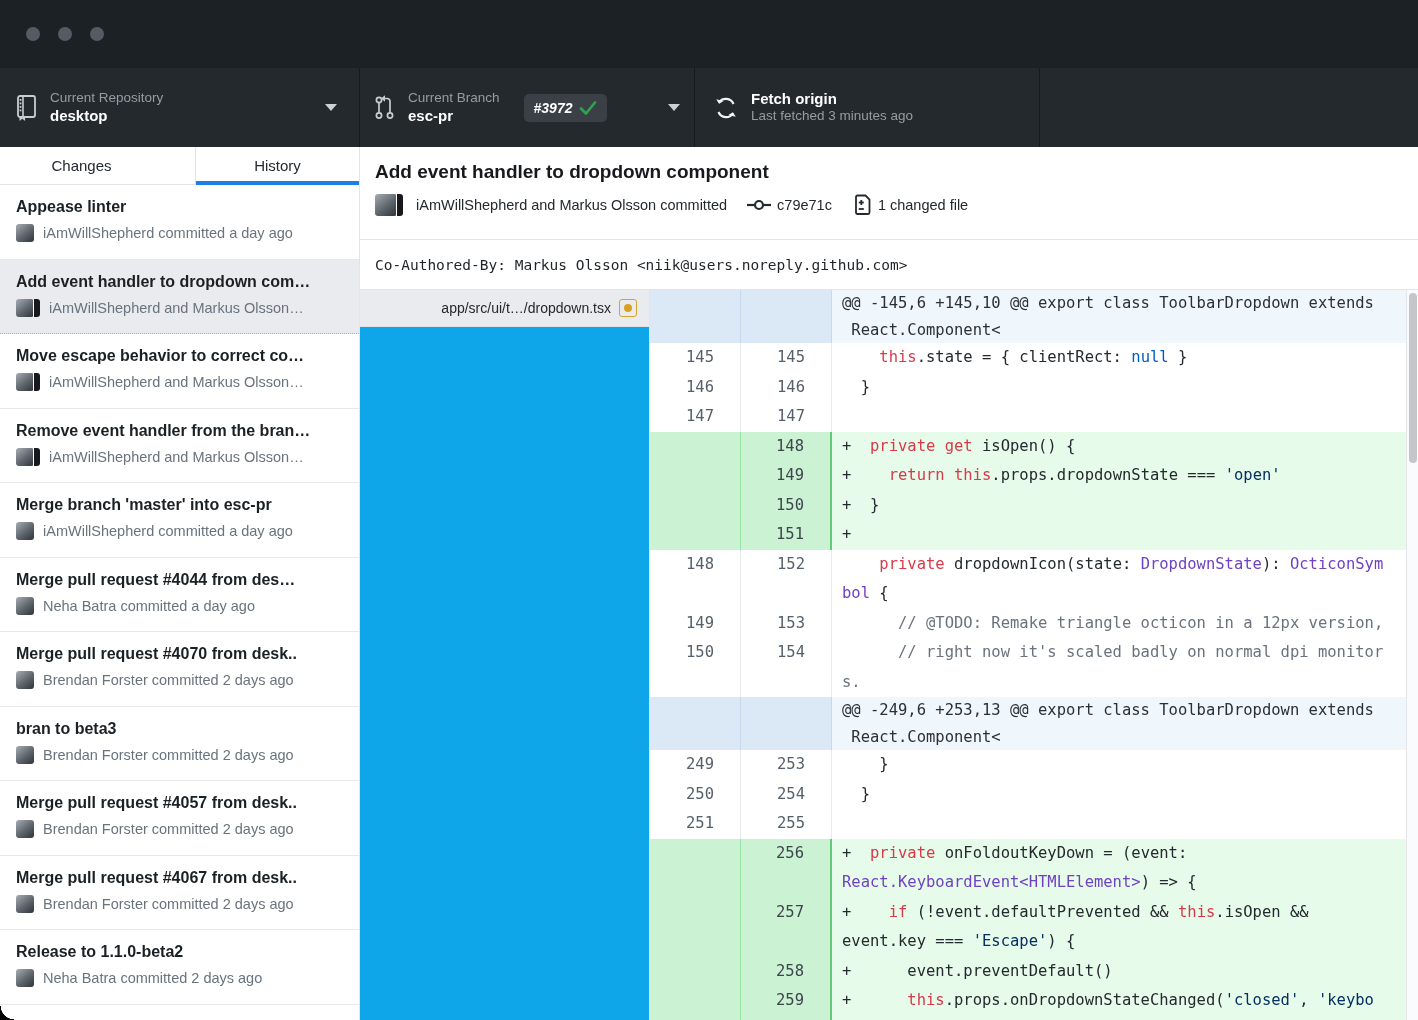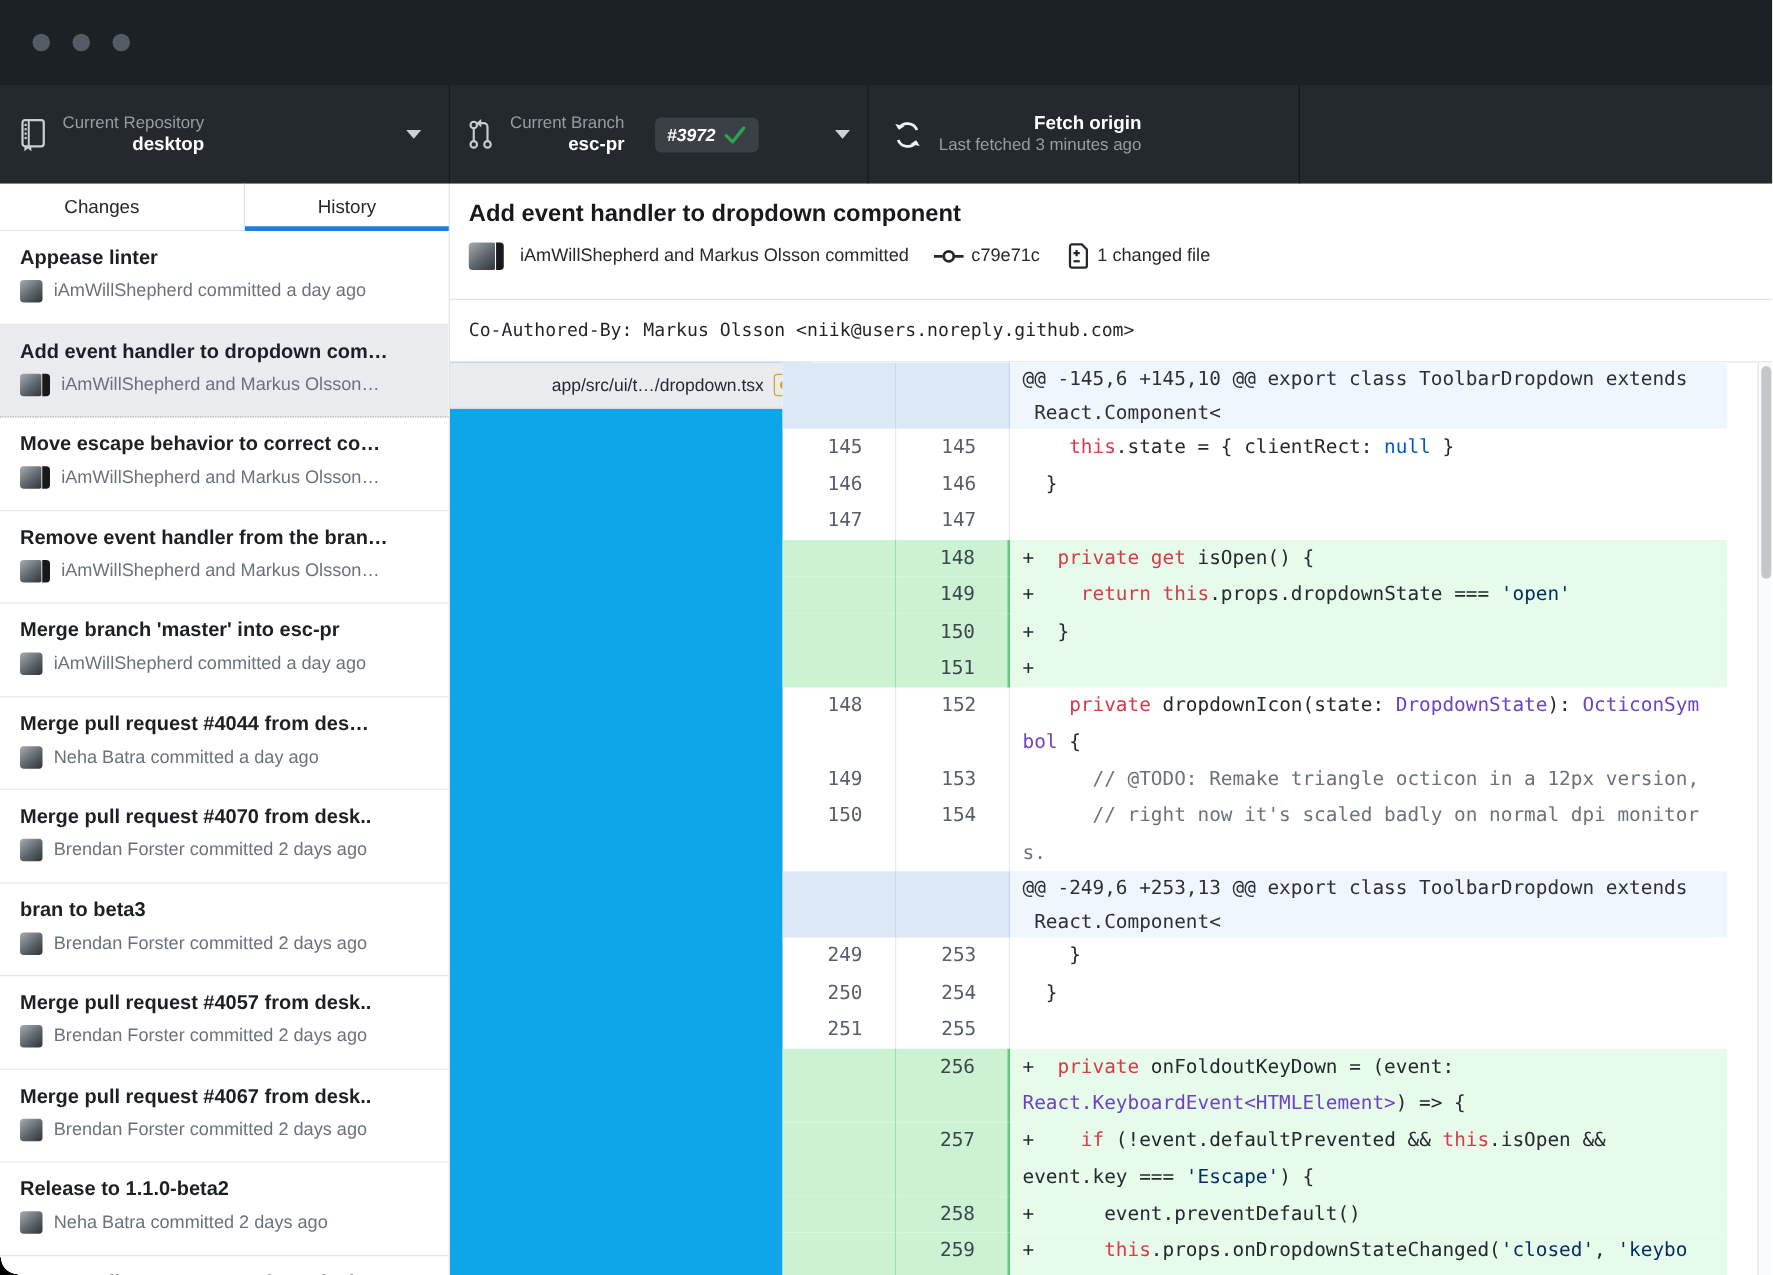--- a/index.html
+++ b/index.html
@@ -20,7 +20,7 @@
   .tb-branch { left:360px; width:335px; padding-left:14px; }
   .tb-fetch  { left:695px; width:345px; padding-left:18px; }
   .tb-icon { flex:0 0 auto; margin-right:12px; display:flex; align-items:center; }
-  .tb-text { display:flex; flex-direction:column; line-height:1.25;align-items:flex-end; }
+  .tb-text { display:flex; flex-direction:column; line-height:1.25; }
   .tb-label { font-size:13.5px; color:#969ca3; }
   .tb-value { font-size:15px; font-weight:bold; color:#ffffff; }
   .tb-sub   { font-size:13.5px; color:#969ca3; }

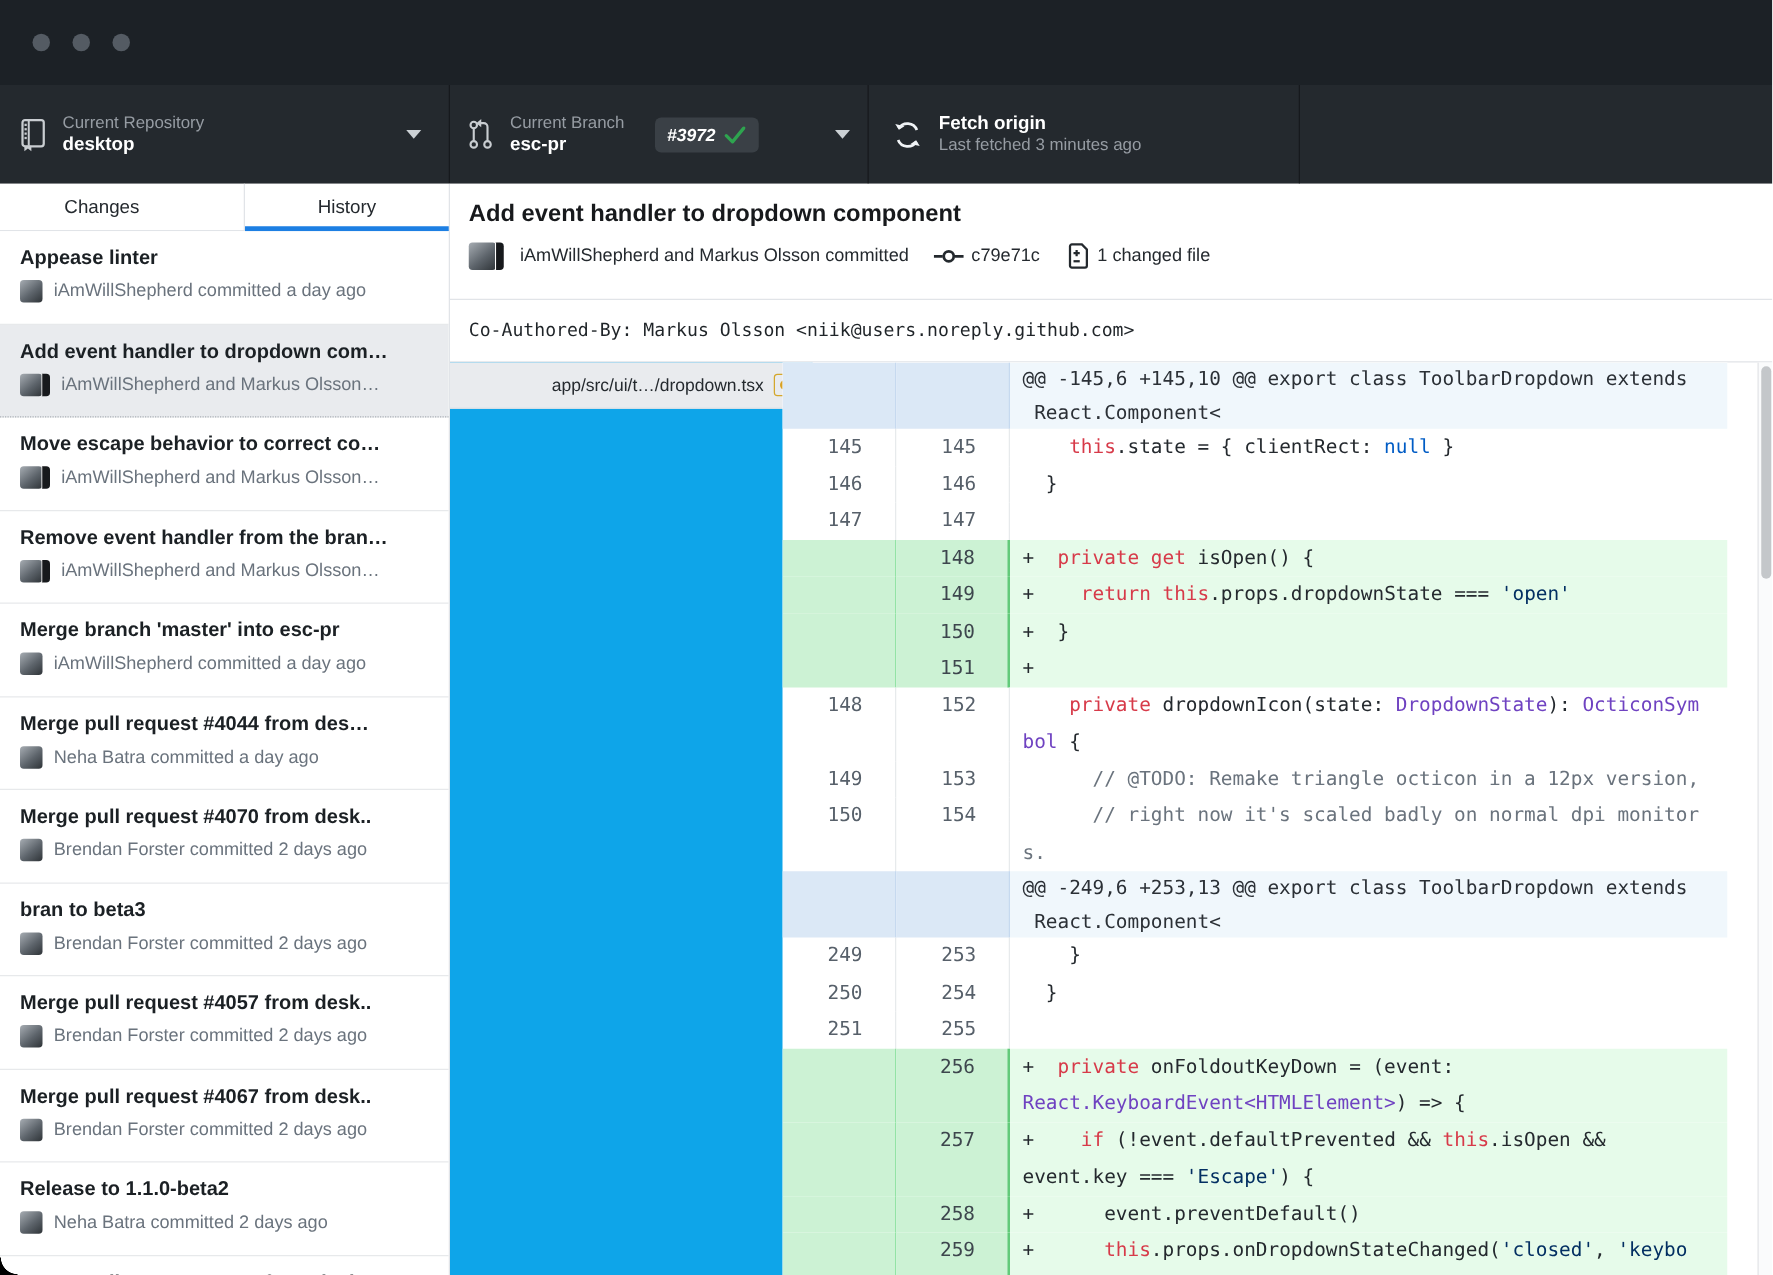--- a/index.html
+++ b/index.html
@@ -81,7 +81,7 @@
   .mod-icon i { width:8px; height:8px; border-radius:50%; background:#d8a123; display:block; }
 
   
-  .diff { position:absolute; left:626px; top:290px; width:756px; height:730px; overflow:hidden; background:#fff;
+  .diff { position:absolute; left:650px; top:290px; width:756px; height:730px; overflow:hidden; background:#fff;
           font-family:"DejaVu Sans Mono", monospace; font-size:15.5px; }
   .diff-row { display:flex; line-height:29.5px; }
   .diff-row.hunk { line-height:26.5px; }

